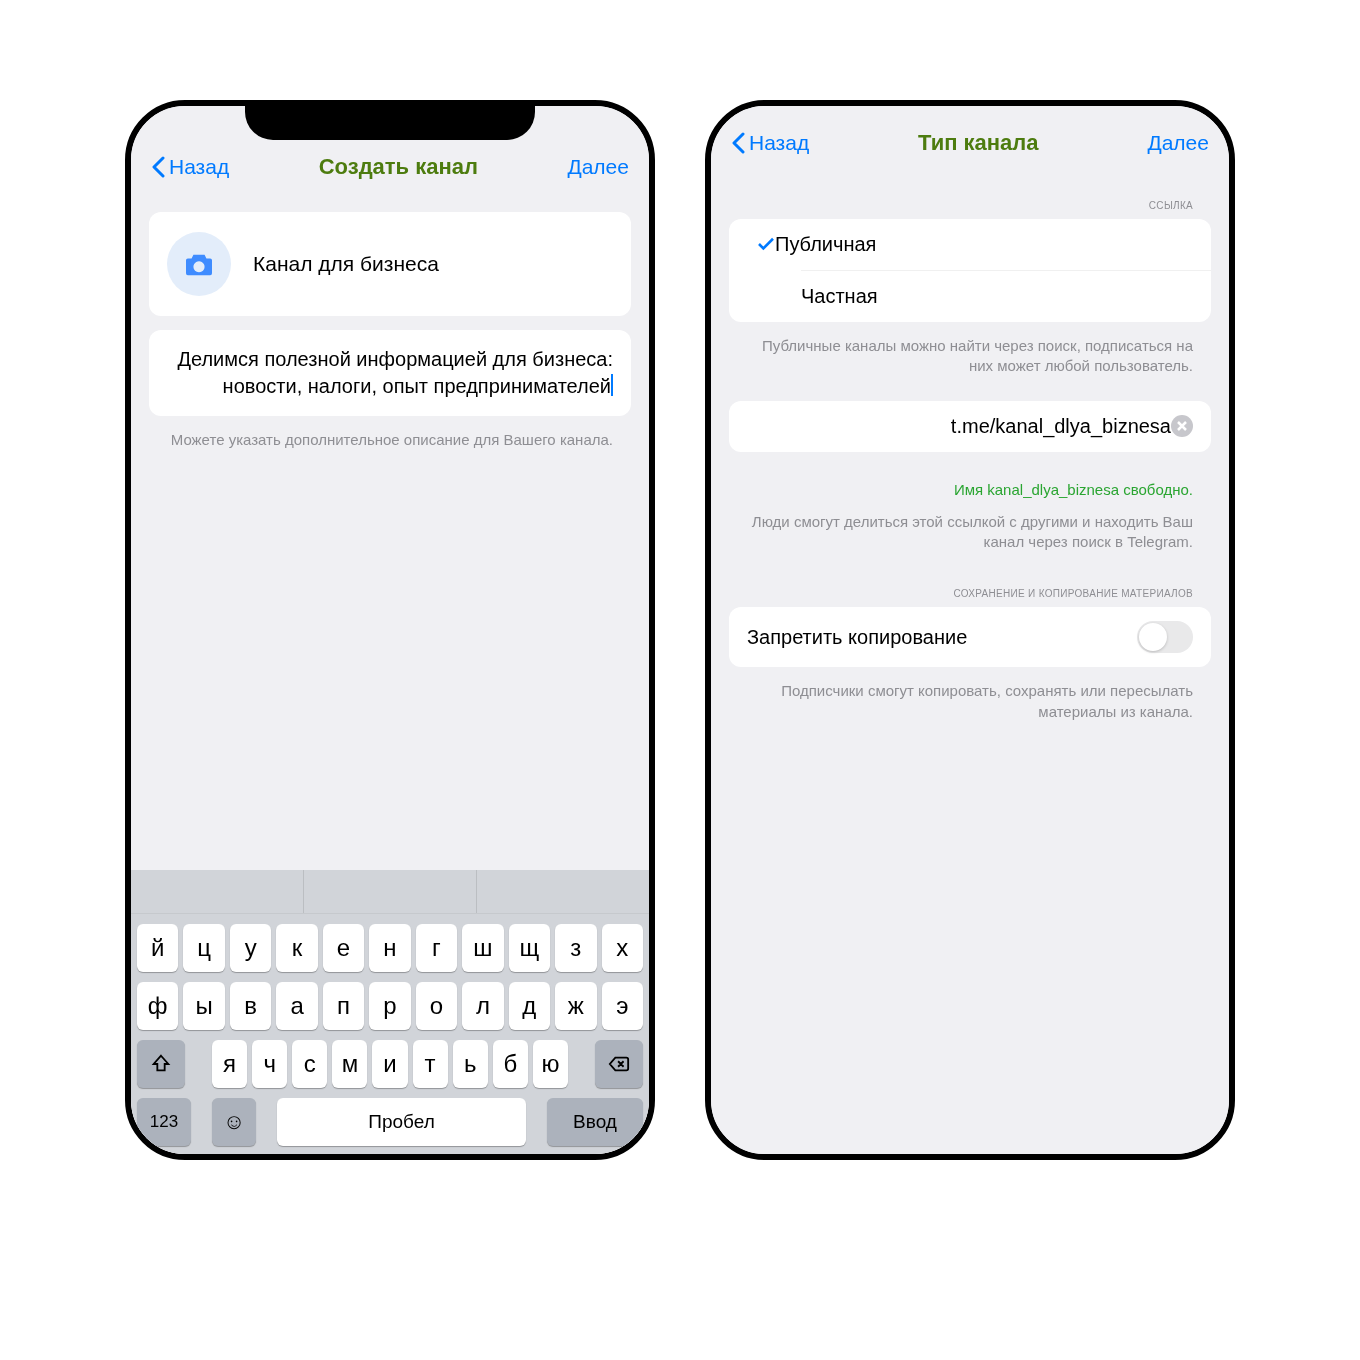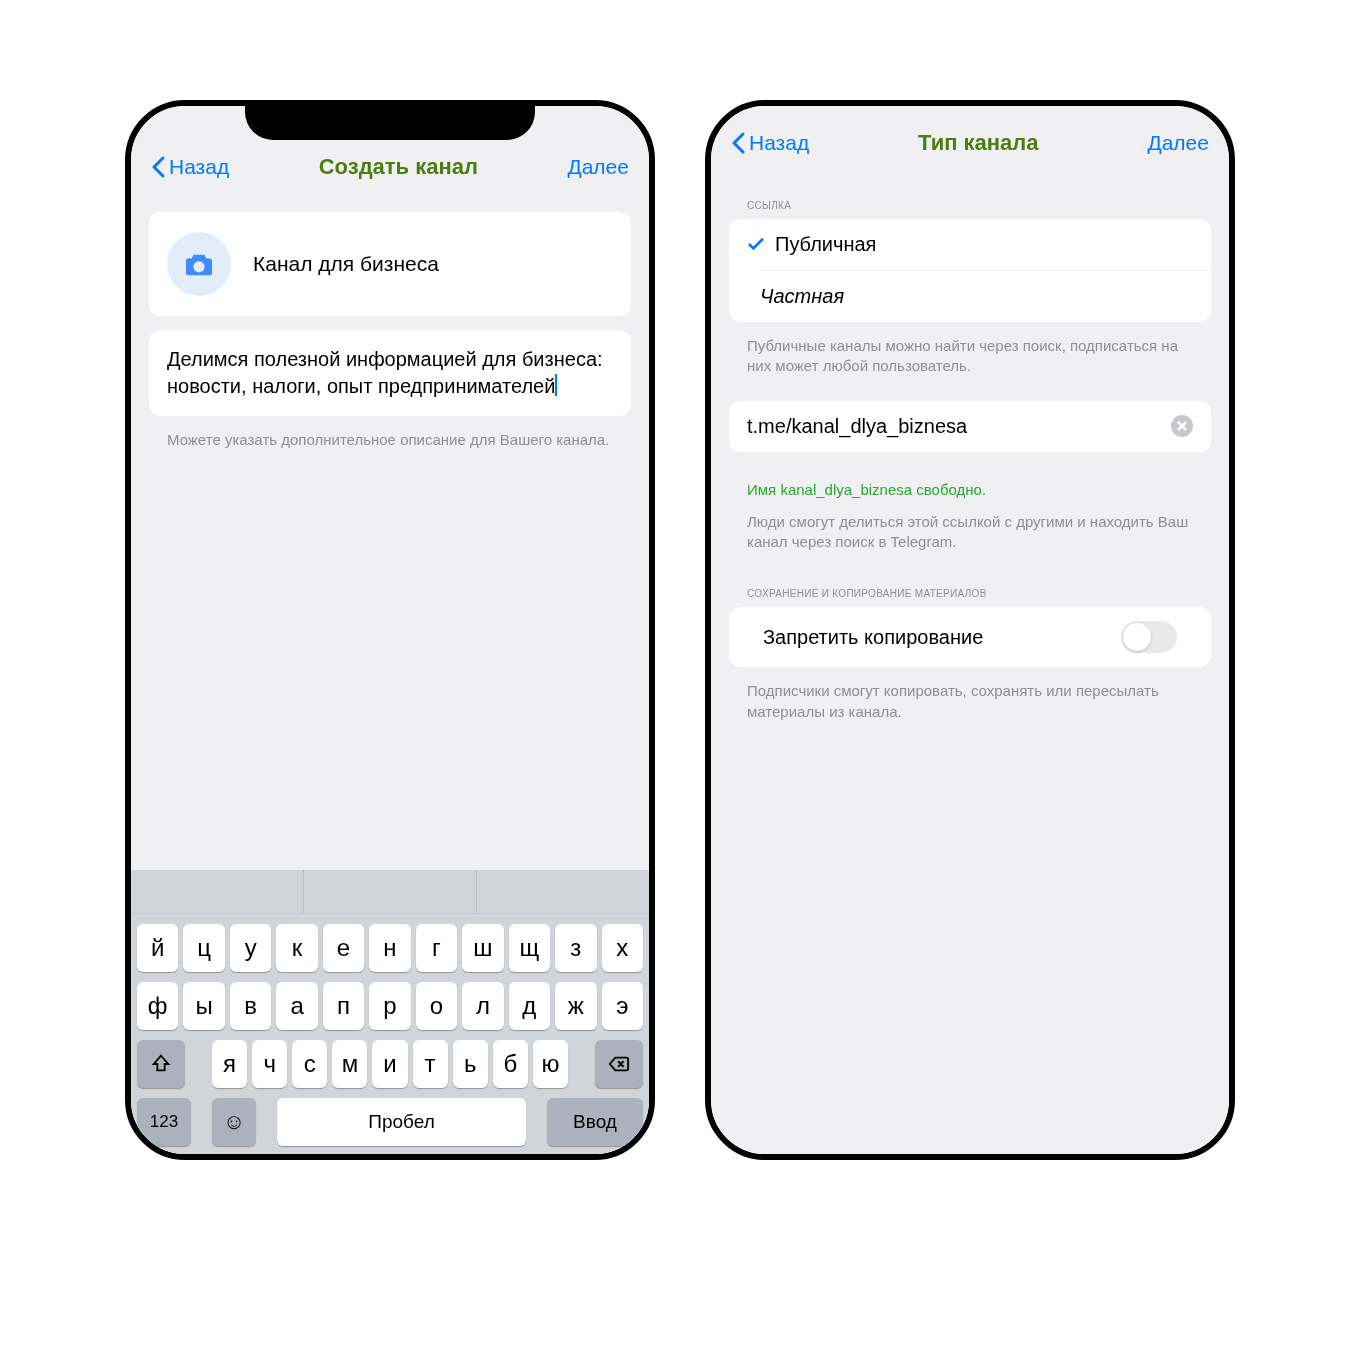--- a/index.html
+++ b/index.html
@@ -22,6 +22,7 @@
     background: #f0f0f3;
     position: relative;
     overflow: hidden;
+    text-align: right;
   }
   .phone.left::before {
     content: "";

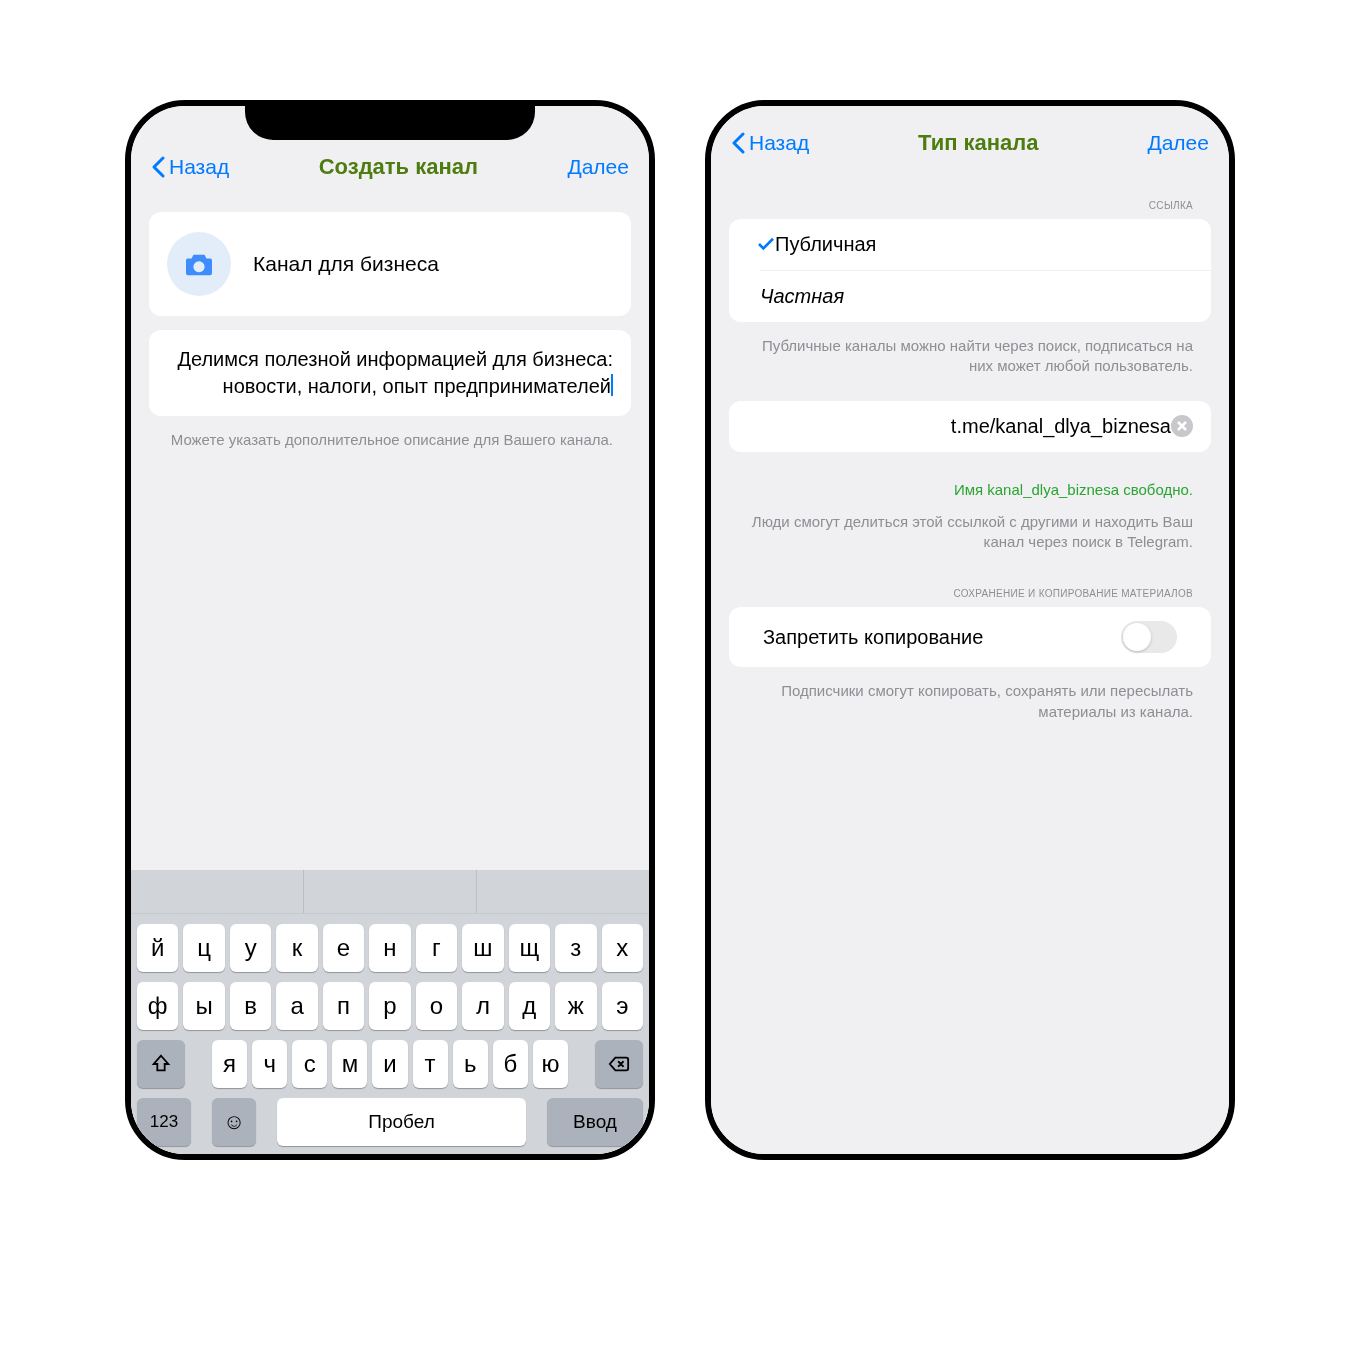--- a/index.html
+++ b/index.html
@@ -122,7 +122,7 @@
     padding: 14px 18px;
     font-size: 20px;
   }
-  .list-card .row + .row { border-top: 1px solid rgba(0,0,0,0.06); margin-left: 31px; padding-left: 0; font-style: italic; }
+  .list-card .row + .row { border-top: 1px solid rgba(0,0,0,0.06); margin-left: 72px; padding-left: 0; }
   .list-card .row + .row .label { margin-left: 0; }
   .check { width: 28px; display: inline-block; color: #007aff; }
   .check svg { width: 18px; height: 14px; stroke: #007aff; stroke-width: 3; fill: none; }

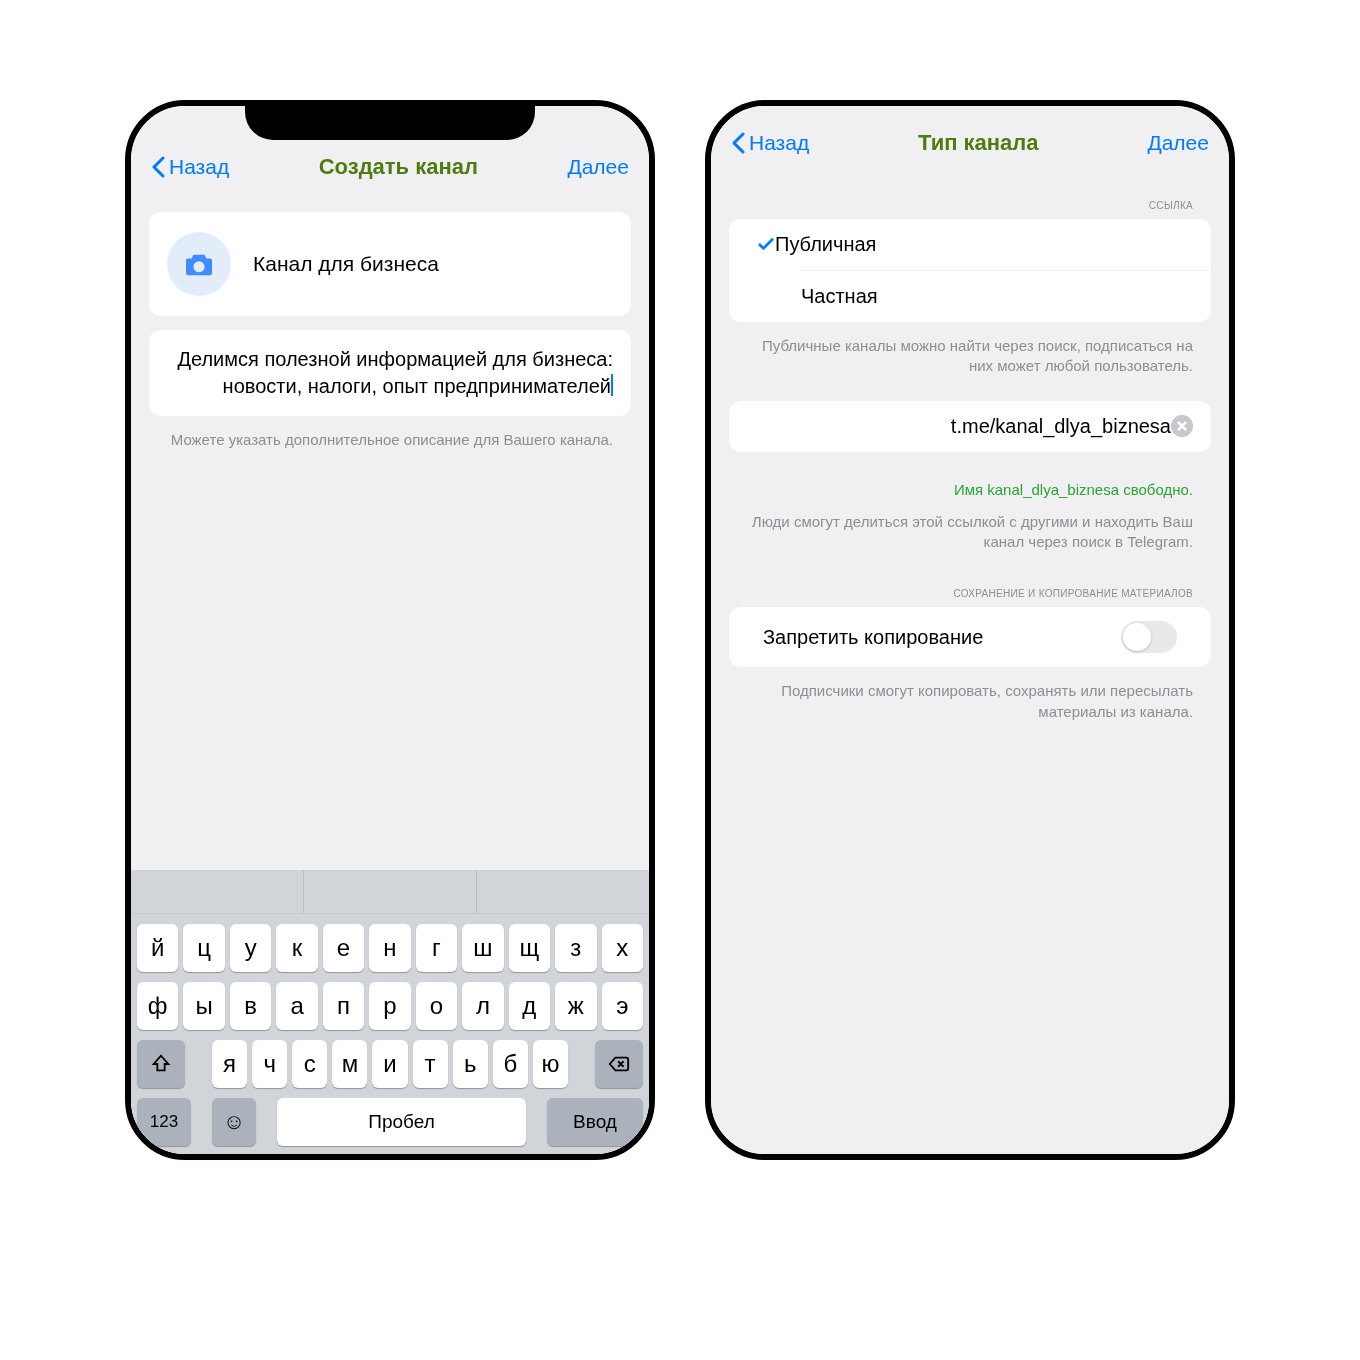--- a/index.html
+++ b/index.html
@@ -150,7 +150,7 @@
     display: flex;
     align-items: center;
     justify-content: space-between;
-    padding: 14px 34px;
+    padding: 14px 18px;
     font-size: 20px;
     gap: 45px;
   }

